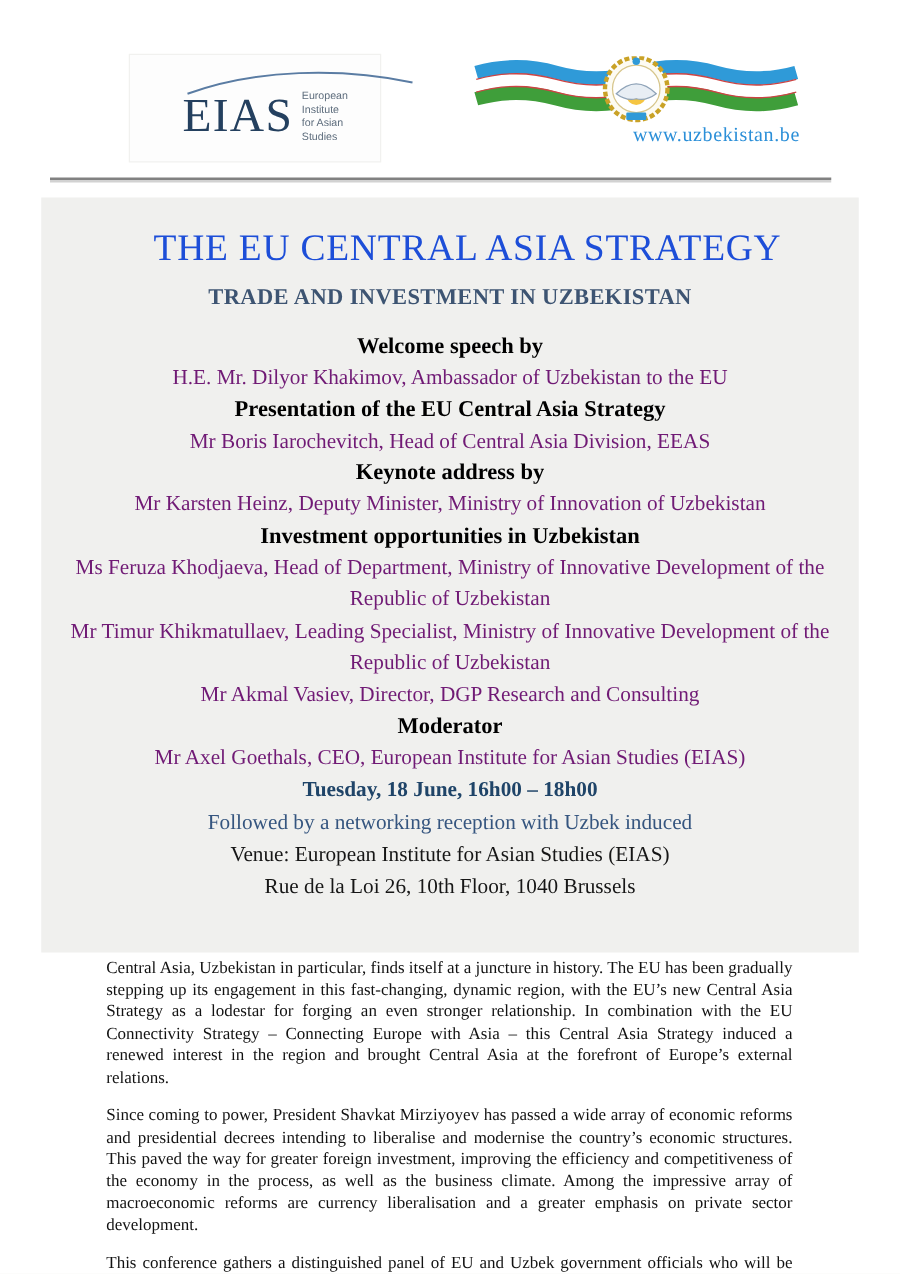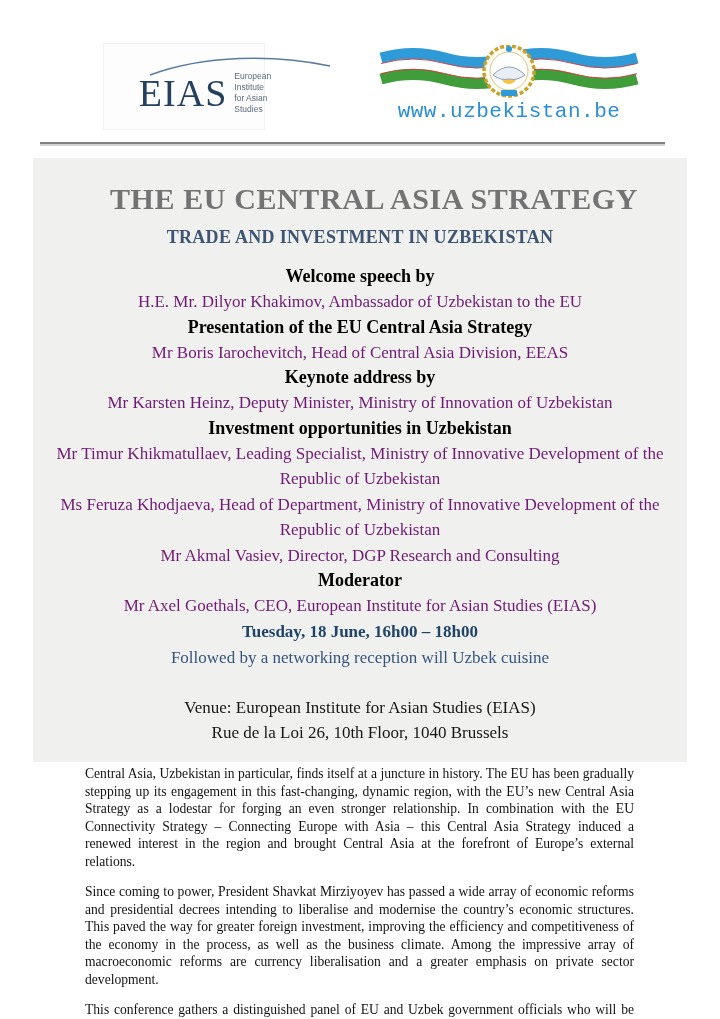--- a/index.html
+++ b/index.html
@@ -13,7 +13,7 @@
 
   
   .eias-logo{
-    position:absolute;left:103px;top:43px;width:162px;height:87px;
+    position:absolute;left:103px;top:43px;width:202px;height:87px;
     background:#fdfdfd;border:1px solid #f1f1ef;box-sizing:border-box;
     padding-top:8px;
     padding-left:42px;

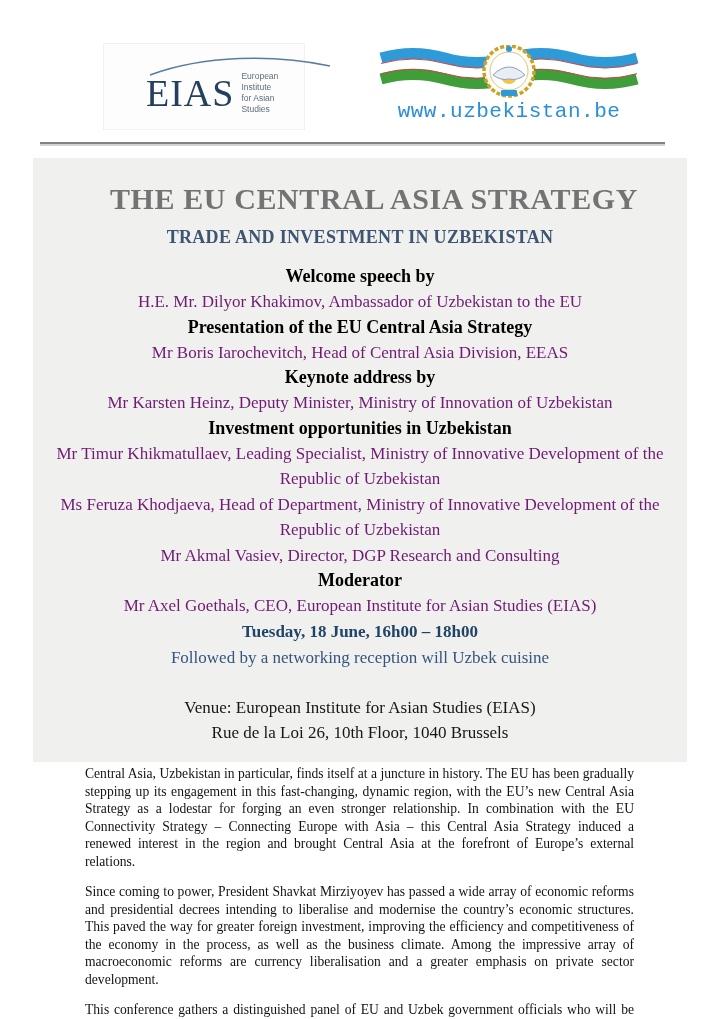--- a/index.html
+++ b/index.html
@@ -31,8 +31,8 @@
   .uz-logo{position:absolute;left:378px;top:45px;width:262px;text-align:center;}
   .uz-flag{display:block;width:262px;height:54px;}
   .uz-url{
-    font-family:Liberation Mono, monospace;
-    font-size:21px;color:#2b8fd8;letter-spacing:0.5px;margin-top:1px;
+    font-family:Liberation Serif, serif;
+    font-size:16px;color:#2b8fd8;letter-spacing:0.5px;margin-top:1px;text-align:right;
   }
 
   

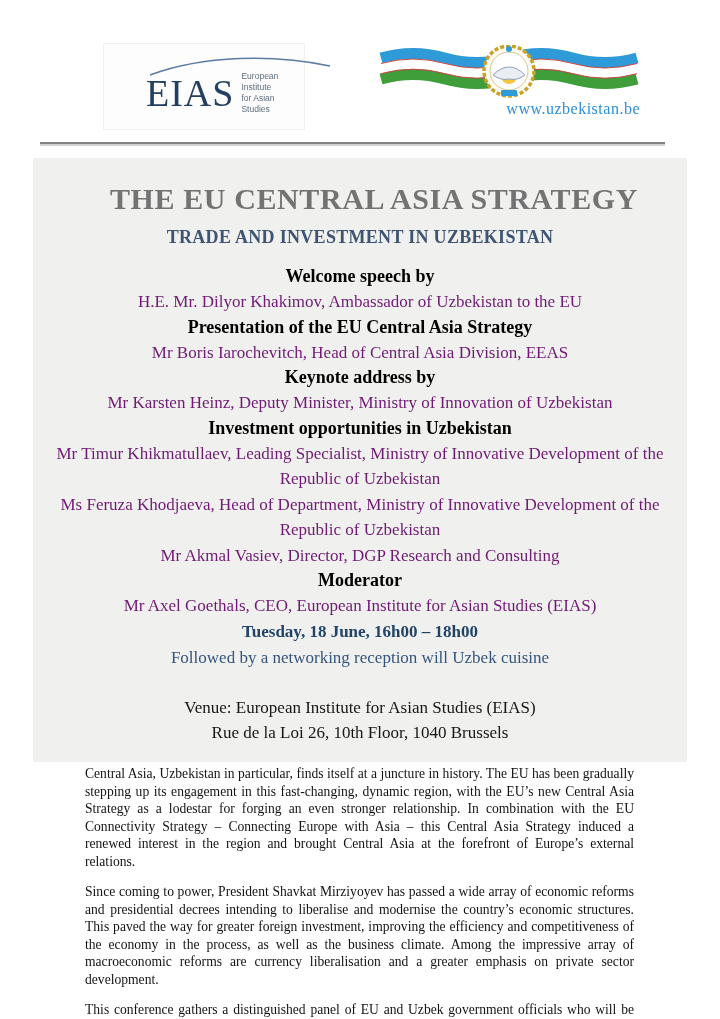--- a/index.html
+++ b/index.html
@@ -48,7 +48,7 @@
     padding-top:24px;overflow:hidden;
   }
   .title{
-    margin:0;font-size:30px;font-weight:bold;color:#737373;letter-spacing:0.6px;padding-left:28px;
+    margin:0;font-size:30px;font-weight:normal;color:#1d4ed8;letter-spacing:0.6px;padding-left:28px;
   }
   .subtitle{
     margin:11px 0 0;font-size:18px;font-weight:bold;color:#3d5472;letter-spacing:0.3px;

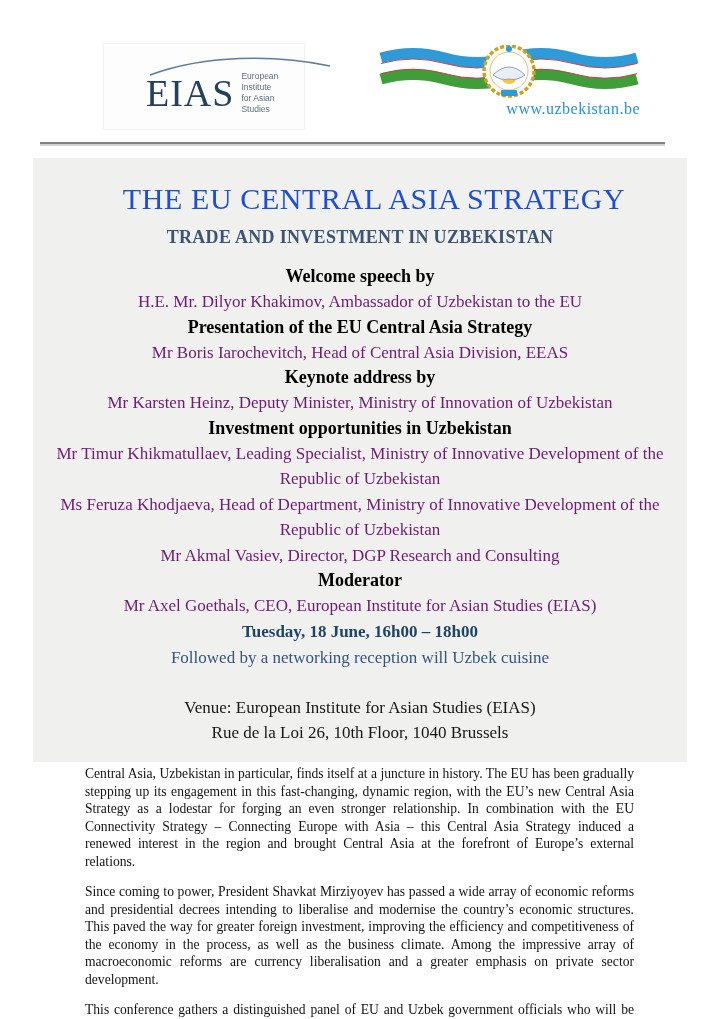--- a/index.html
+++ b/index.html
@@ -120,8 +120,8 @@
     <p class="ph">Keynote address by</p>
     <p class="ps">Mr Karsten Heinz, Deputy Minister, Ministry of Innovation of Uzbekistan</p>
     <p class="ph">Investment opportunities in Uzbekistan</p>
+    <p class="ps">Ms Feruza Khodjaeva, Head of Department, Ministry of Innovative Development of the Republic of Uzbekistan</p>
     <p class="ps">Mr Timur Khikmatullaev, Leading Specialist, Ministry of Innovative Development of the Republic of Uzbekistan</p>
-    <p class="ps">Ms Feruza Khodjaeva, Head of Department, Ministry of Innovative Development of the Republic of Uzbekistan</p>
     <p class="ps">Mr Akmal Vasiev, Director, DGP Research and Consulting</p>
     <p class="ph">Moderator</p>
     <p class="ps">Mr Axel Goethals, CEO, European Institute for Asian Studies (EIAS)</p>

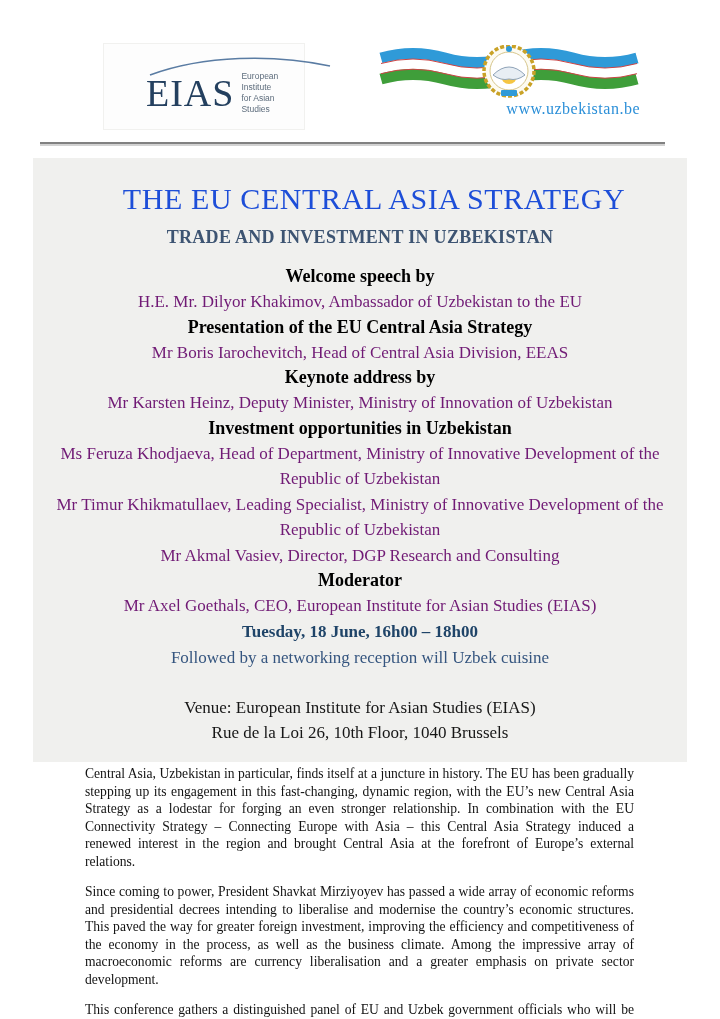--- a/index.html
+++ b/index.html
@@ -126,7 +126,7 @@
     <p class="ph">Moderator</p>
     <p class="ps">Mr Axel Goethals, CEO, European Institute for Asian Studies (EIAS)</p>
     <p class="pd">Tuesday, 18 June, 16h00 – 18h00</p>
-    <p class="pn">Followed by a networking reception will Uzbek cuisine</p>
+    <p class="pn">Followed by a networking reception with Uzbek induced</p>
   </div>
 
   <div class="venue">

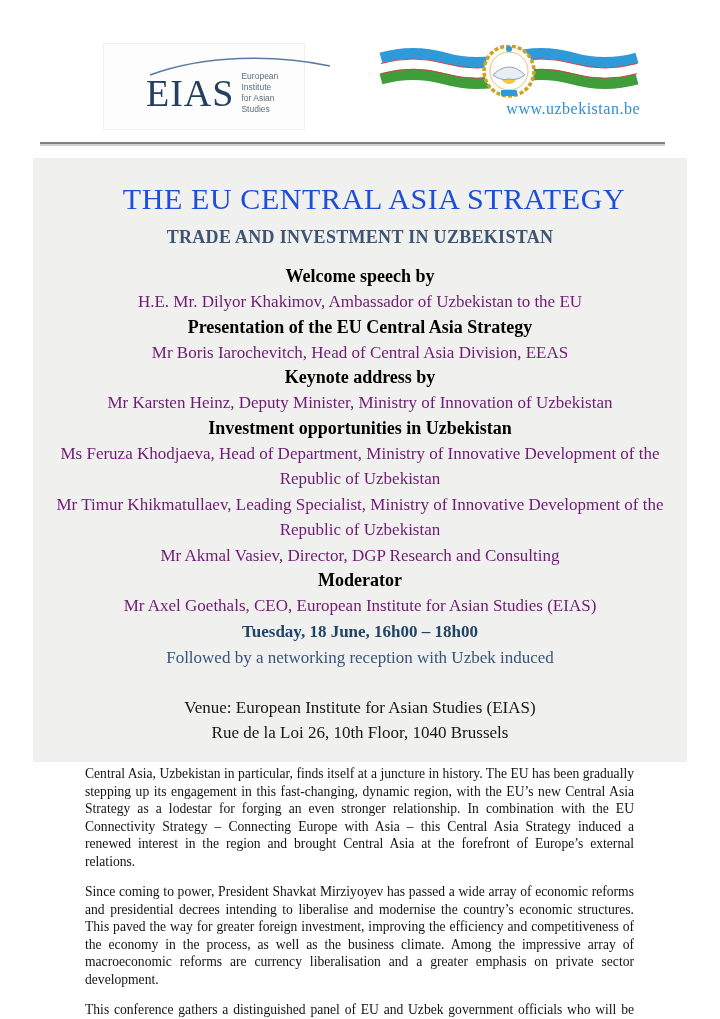--- a/index.html
+++ b/index.html
@@ -59,7 +59,7 @@
   .ps{font-size:17px;color:#701a75;line-height:25.5px;}
   .pd{font-size:17px;font-weight:bold;color:#1f4468;line-height:26px;}
   .pn{font-size:17px;color:#35557f;line-height:26px;}
-  .venue{margin-top:24px;font-size:17px;color:#161616;line-height:25px;}
+  .venue{font-size:17px;color:#161616;line-height:25px;}
   .venue p{margin:0;}
 
   

